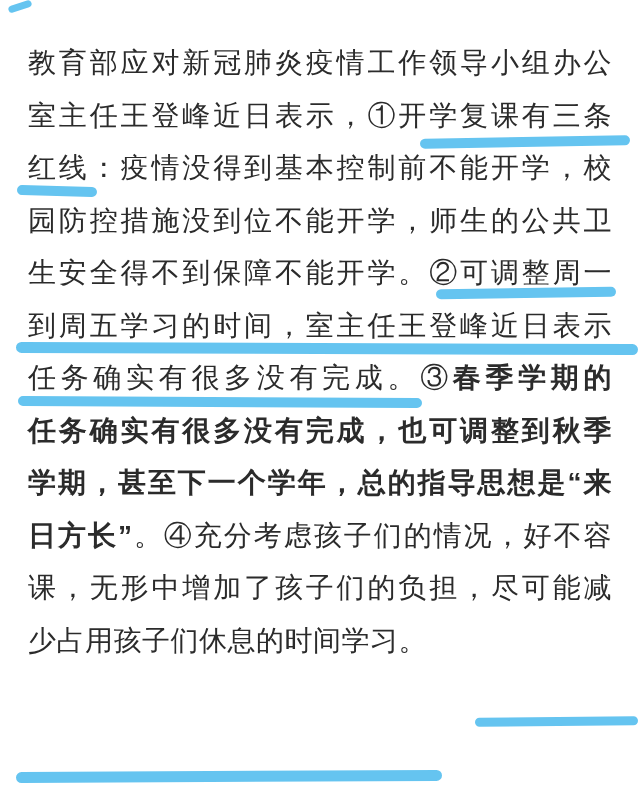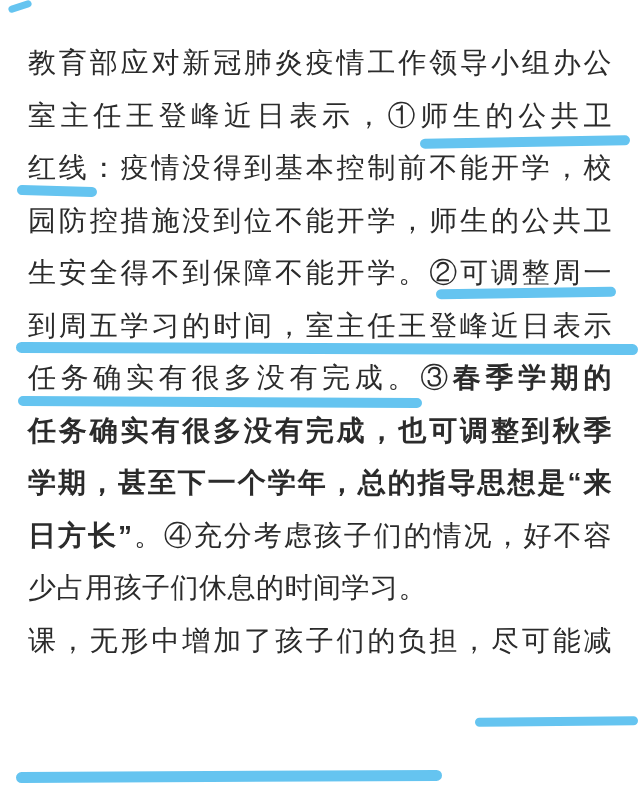--- a/index.html
+++ b/index.html
@@ -57,7 +57,7 @@
     </div>
 
     <div class="line">
-      <span class="seg">室主任王登峰近日表示，①</span><span class="seg">师生的公共卫</span>
+      <span class="seg">室主任王登峰近日表示，①</span><span class="seg">开学复课有三条</span>
     </div>
 
     <div class="line">

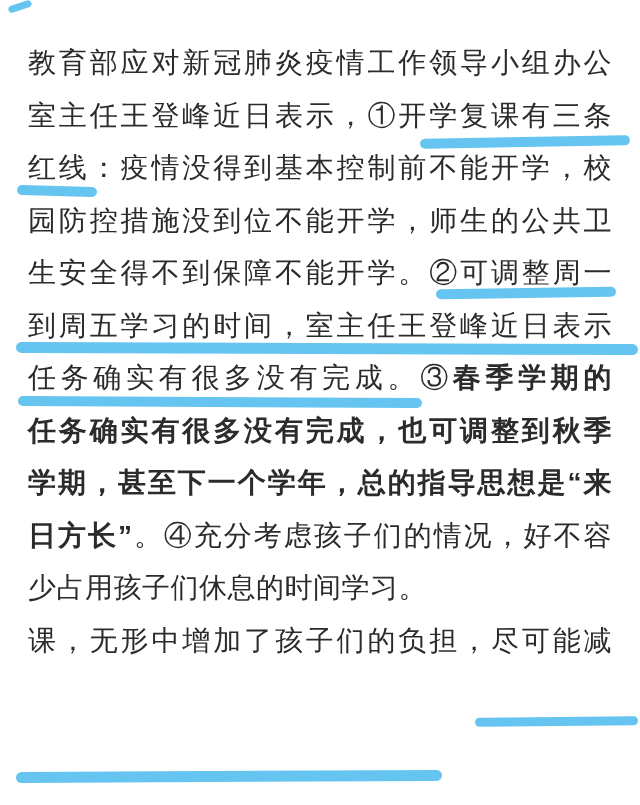--- a/index.html
+++ b/index.html
@@ -94,12 +94,12 @@
 
 
 
+    <div class="line">
+      <span class="seg">课，无形中增加了孩子们的负担，</span><span class="seg">尽可能减</span>
+    </div>
+
     <div class="line last">
       <span class="seg">少占用孩子们休息的时间学习。</span>
-    </div>
-
-    <div class="line">
-      <span class="seg">课，无形中增加了孩子们的负担，</span><span class="seg">尽可能减</span>
     </div>
 
   </div>

